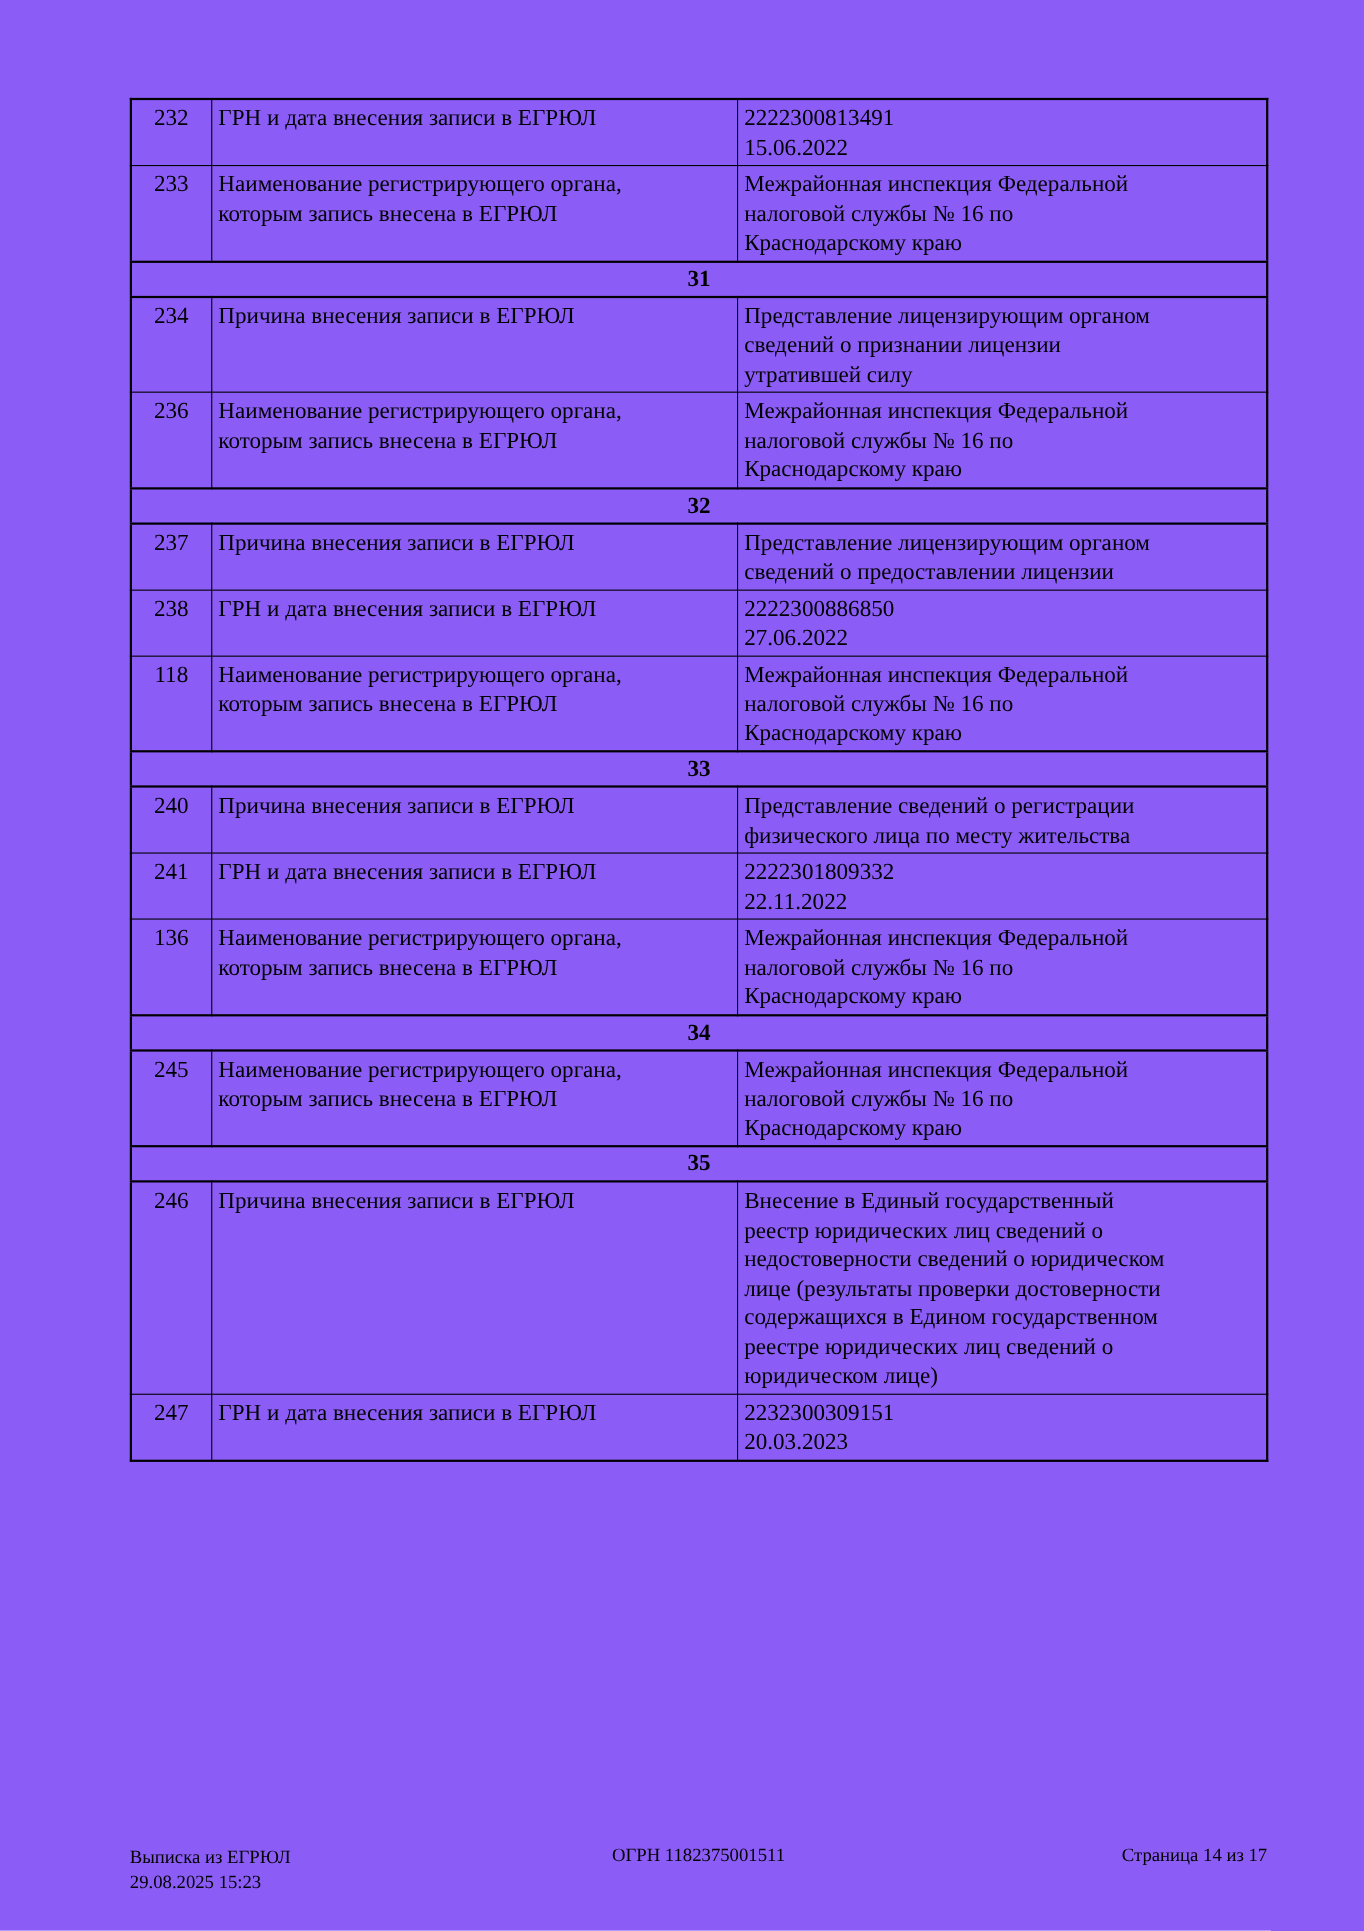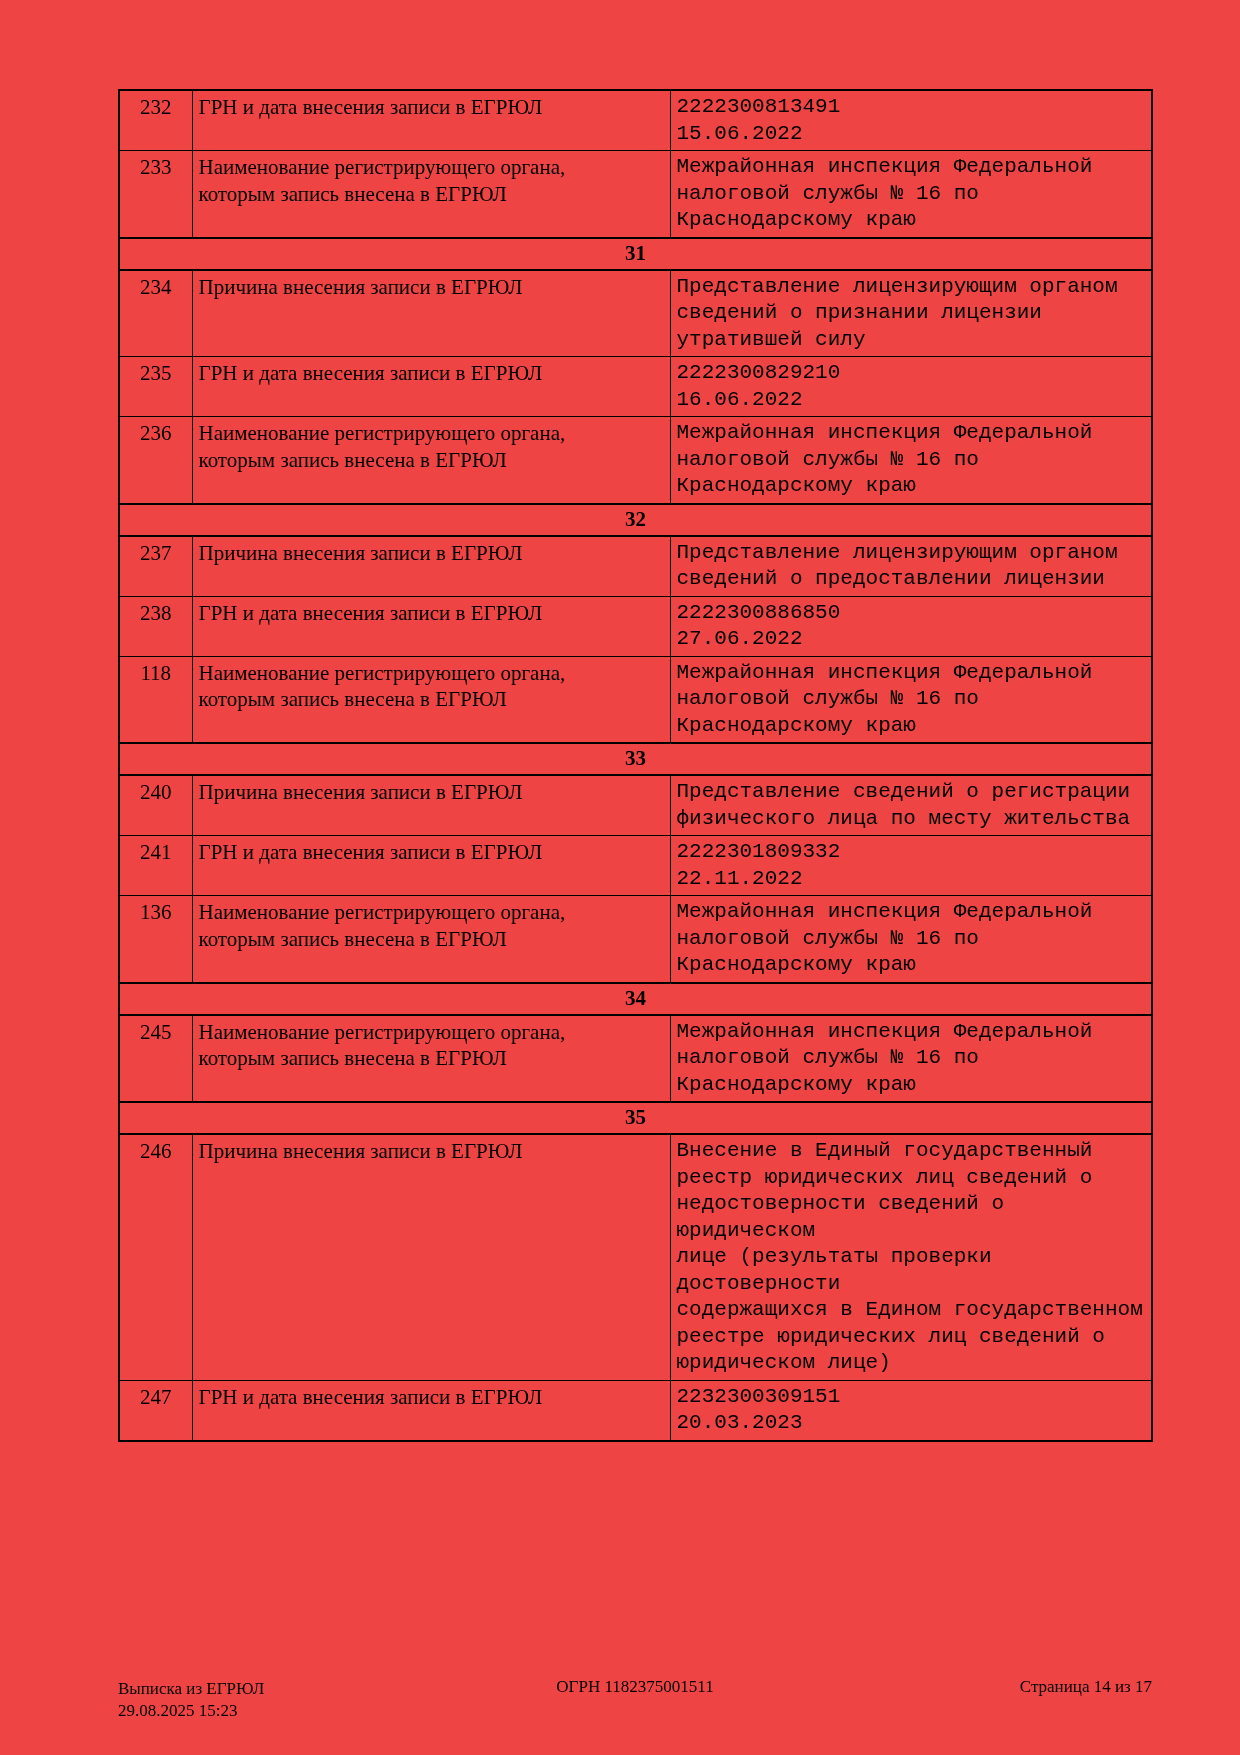--- a/index.html
+++ b/index.html
@@ -18,7 +18,7 @@
   .page {
     position: absolute;
     inset: 0;
-    background: #ef4444;
+    background: #8b5cf6;
   }
   table.registry {
     position: absolute;

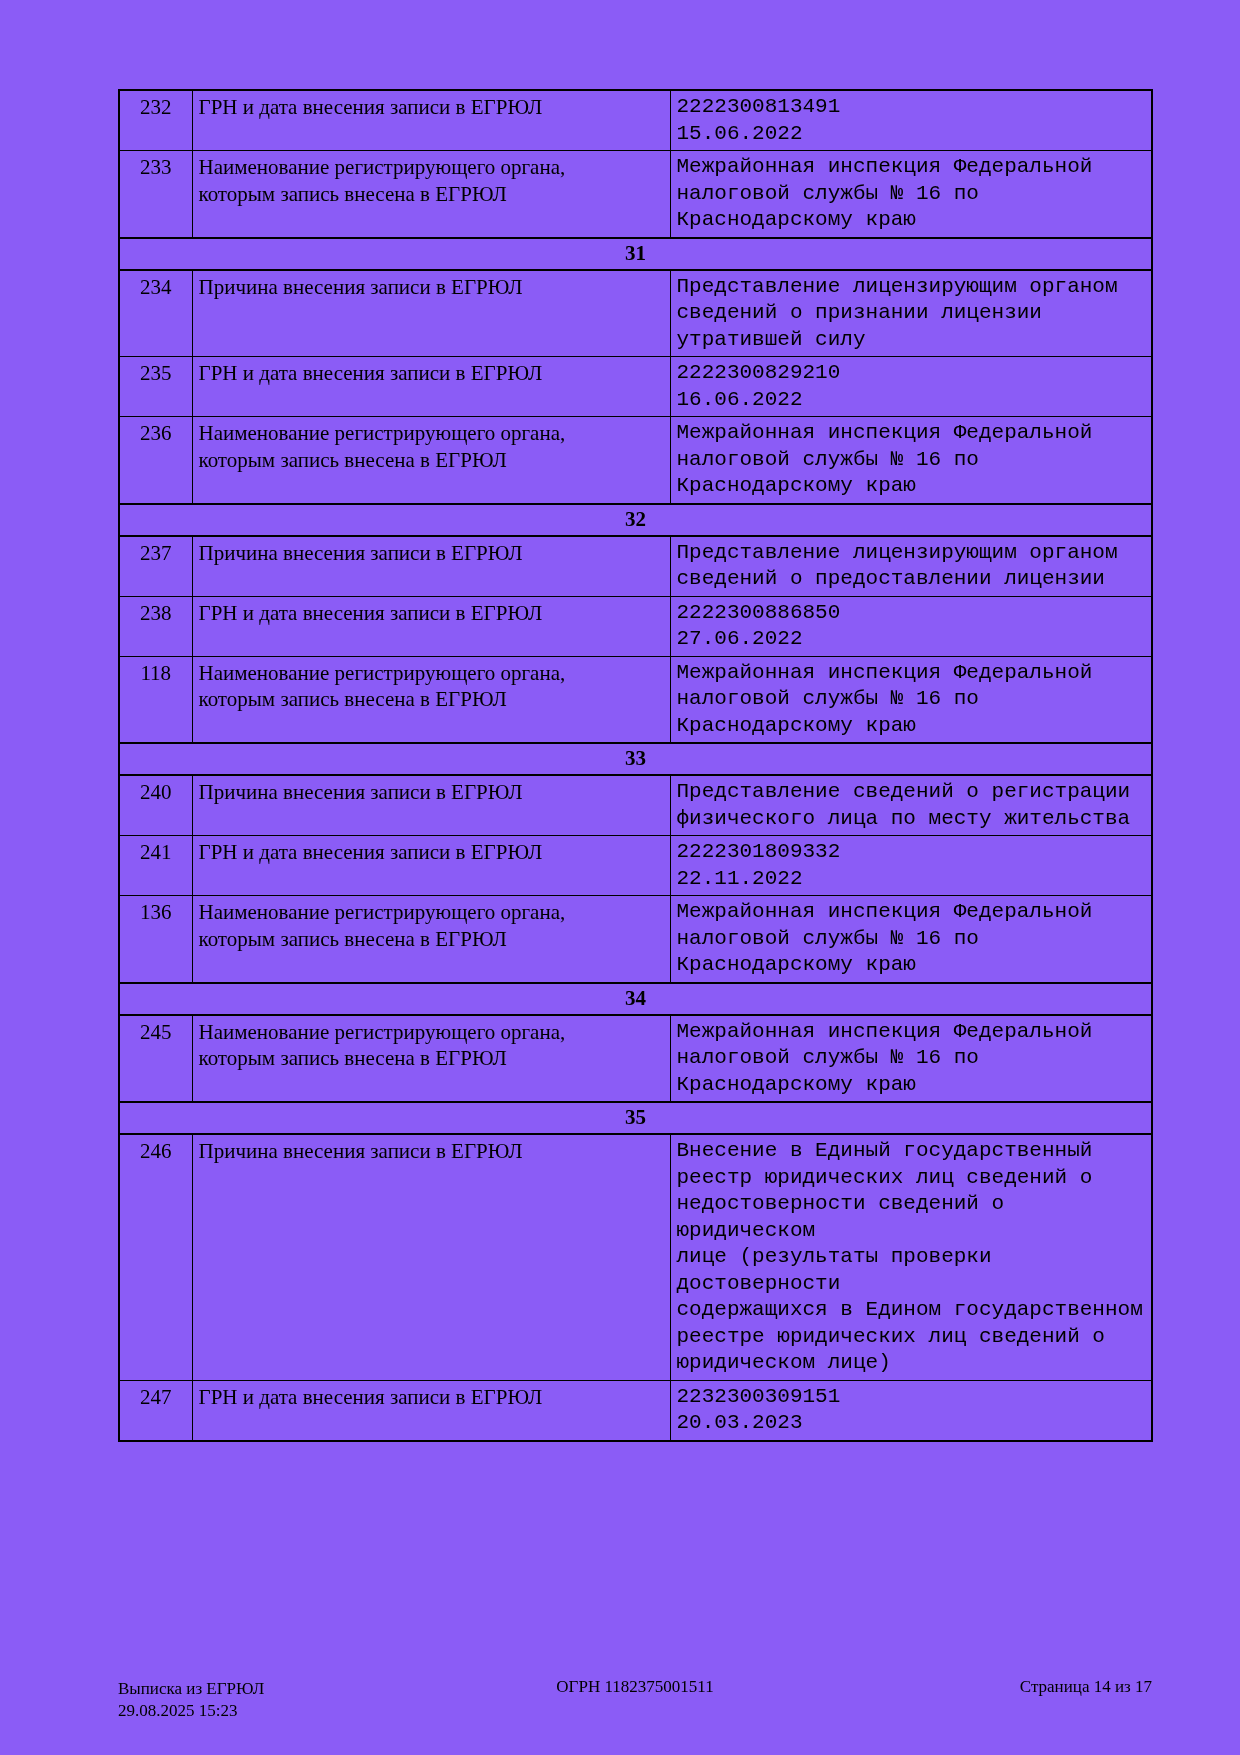--- a/index.html
+++ b/index.html
@@ -51,7 +51,6 @@
   td.value-cell {
     padding-left: 6px;
     white-space: pre-line;
-    font-family: Liberation Mono, monospace;
   }
   tr.section-row td.section-cell {
     text-align: center;

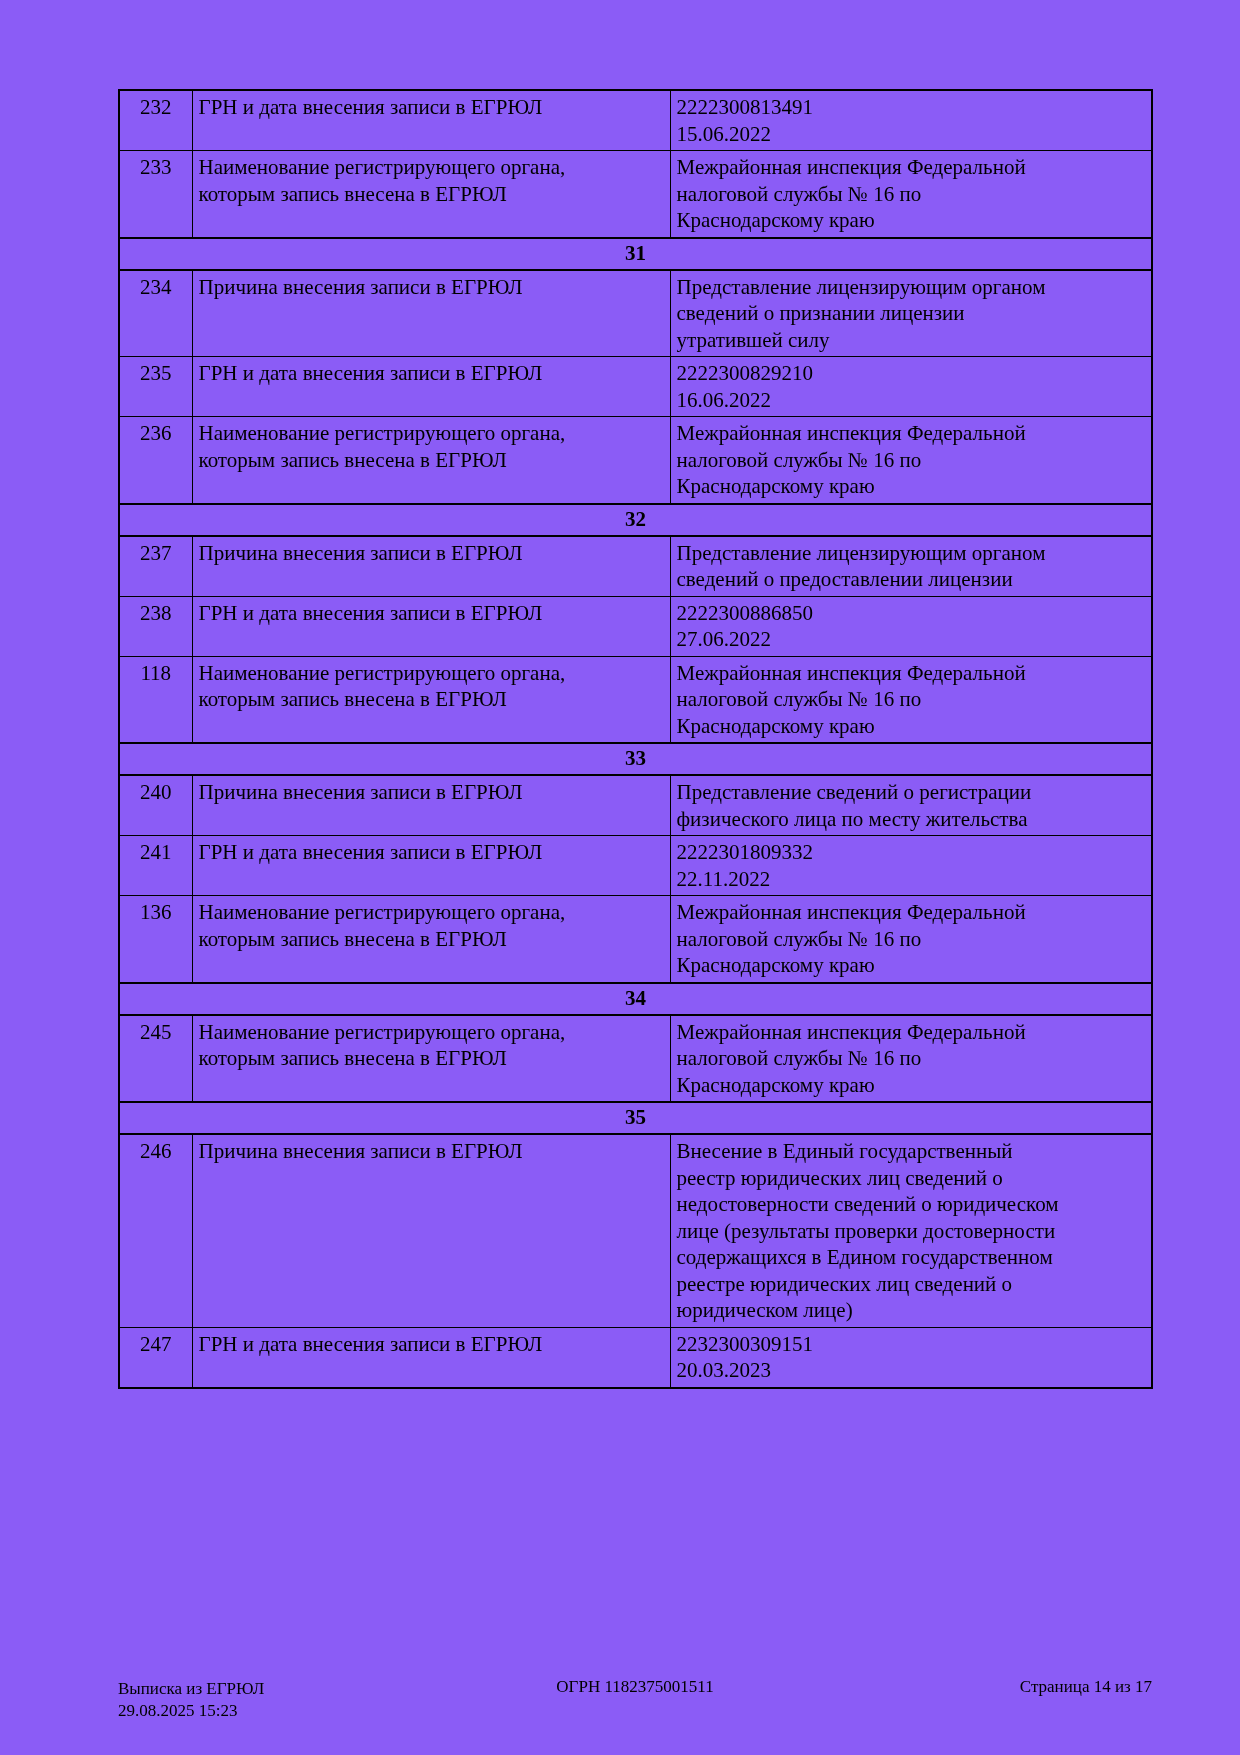--- a/index.html
+++ b/index.html
@@ -125,12 +125,6 @@
 утратившей силу</td>
         </tr>
         <tr class="entry-row">
-          <td class="num-cell">235</td>
-          <td class="label-cell">ГРН и дата внесения записи в ЕГРЮЛ</td>
-          <td class="value-cell">2222300829210
-16.06.2022</td>
-        </tr>
-        <tr class="entry-row">
           <td class="num-cell">236</td>
           <td class="label-cell">Наименование регистрирующего органа,
 которым запись внесена в ЕГРЮЛ</td>

